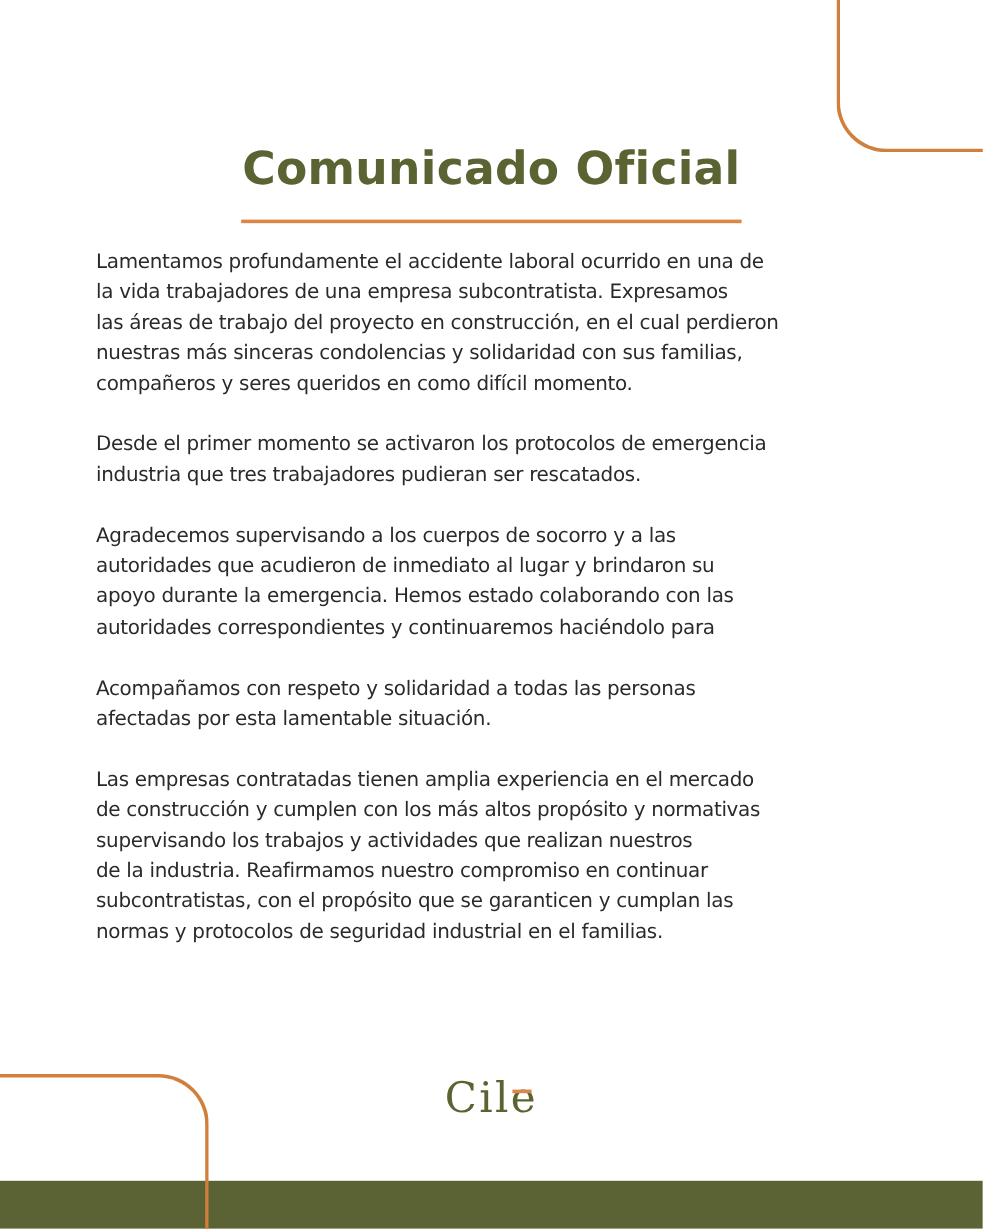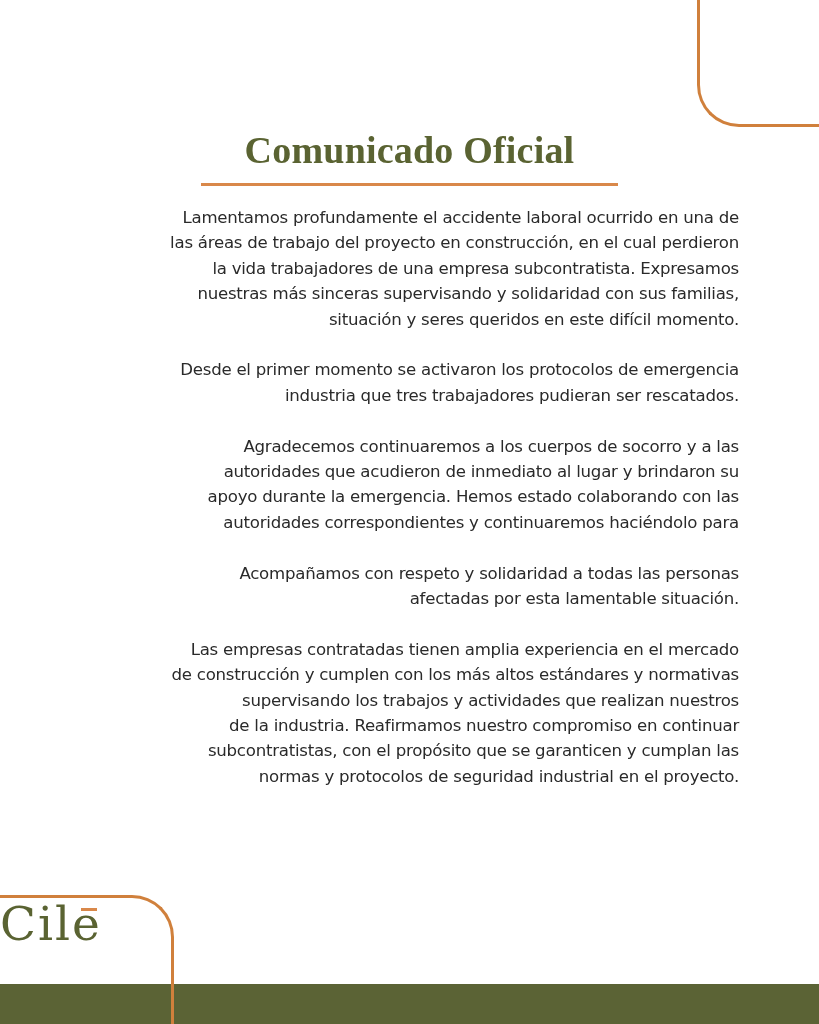--- a/index.html
+++ b/index.html
@@ -54,7 +54,7 @@
 
 <div class="corner-tr"></div>
 
-<h1 class="title" style="margin:10px;font-family:Liberation Serif, serif;">Comunicado Oficial</h1>
+<h1 class="title" style="margin:0;">Comunicado Oficial</h1>
 <div class="title-underline"></div>
 
 <div class="body-text">

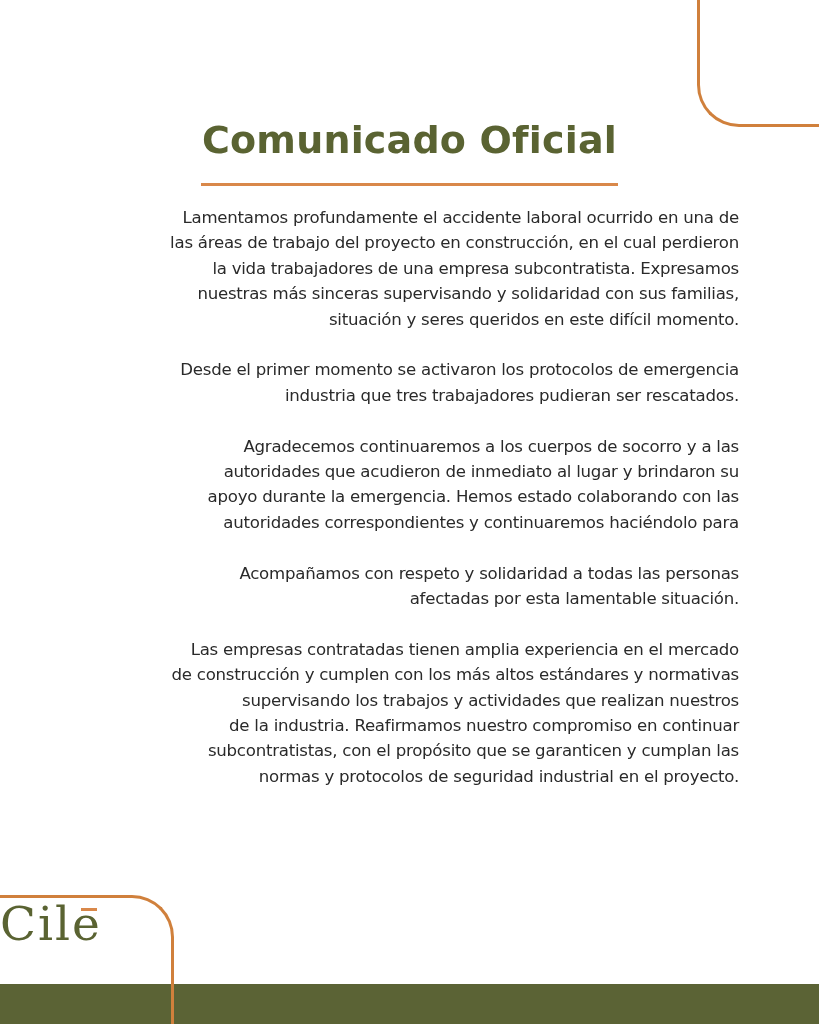--- a/index.html
+++ b/index.html
@@ -29,7 +29,7 @@
     }
     .body-text {
       position: absolute; left: 80px; width: 659px; top: 205px;
-      text-align: right; color: #2a2a2a;
+      text-align: left; color: #2a2a2a;
       font-size: 16.6px; line-height: 25.4px; letter-spacing: -0.25px;
     }
     .body-text p { margin: 0 0 25.4px 0; }

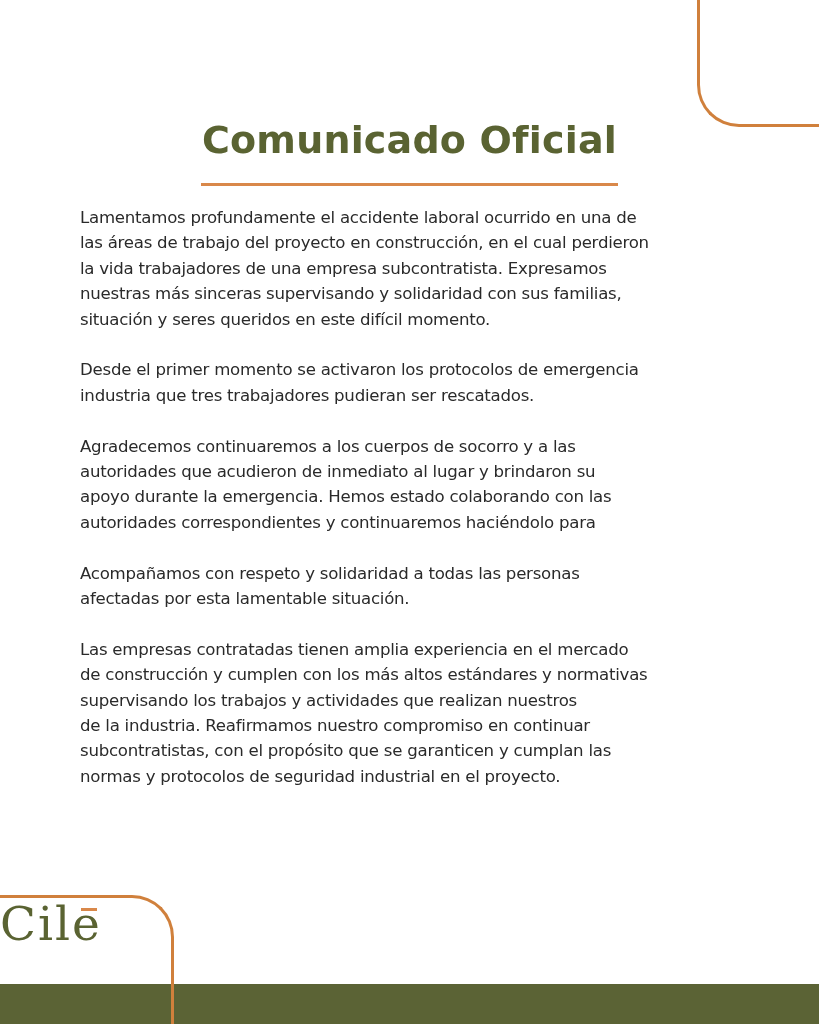--- a/index.html
+++ b/index.html
@@ -60,8 +60,8 @@
 <div class="body-text">
   <p>
     <span class="line">Lamentamos profundamente el accidente laboral ocurrido en una de</span>
+    <span class="line">la vida trabajadores de una empresa subcontratista. Expresamos</span>
     <span class="line">las áreas de trabajo del proyecto en construcción, en el cual perdieron</span>
-    <span class="line">la vida trabajadores de una empresa subcontratista. Expresamos</span>
     <span class="line">nuestras más sinceras supervisando y solidaridad con sus familias,</span>
     <span class="line">situación y seres queridos en este difícil momento.</span>
   </p>

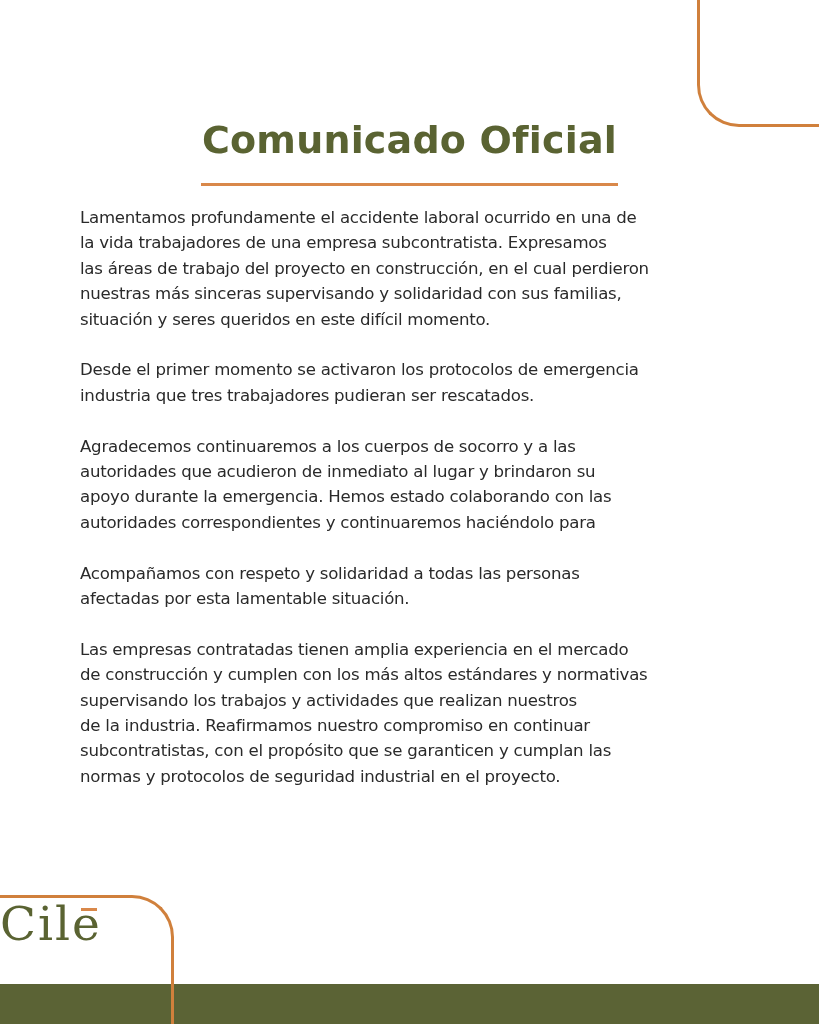--- a/index.html
+++ b/index.html
@@ -62,7 +62,7 @@
     <span class="line">Lamentamos profundamente el accidente laboral ocurrido en una de</span>
     <span class="line">la vida trabajadores de una empresa subcontratista. Expresamos</span>
     <span class="line">las áreas de trabajo del proyecto en construcción, en el cual perdieron</span>
-    <span class="line">nuestras más sinceras supervisando y solidaridad con sus familias,</span>
+    <span class="line">nuestras más sinceras condolencias y solidaridad con sus familias,</span>
     <span class="line">situación y seres queridos en este difícil momento.</span>
   </p>
   <p>

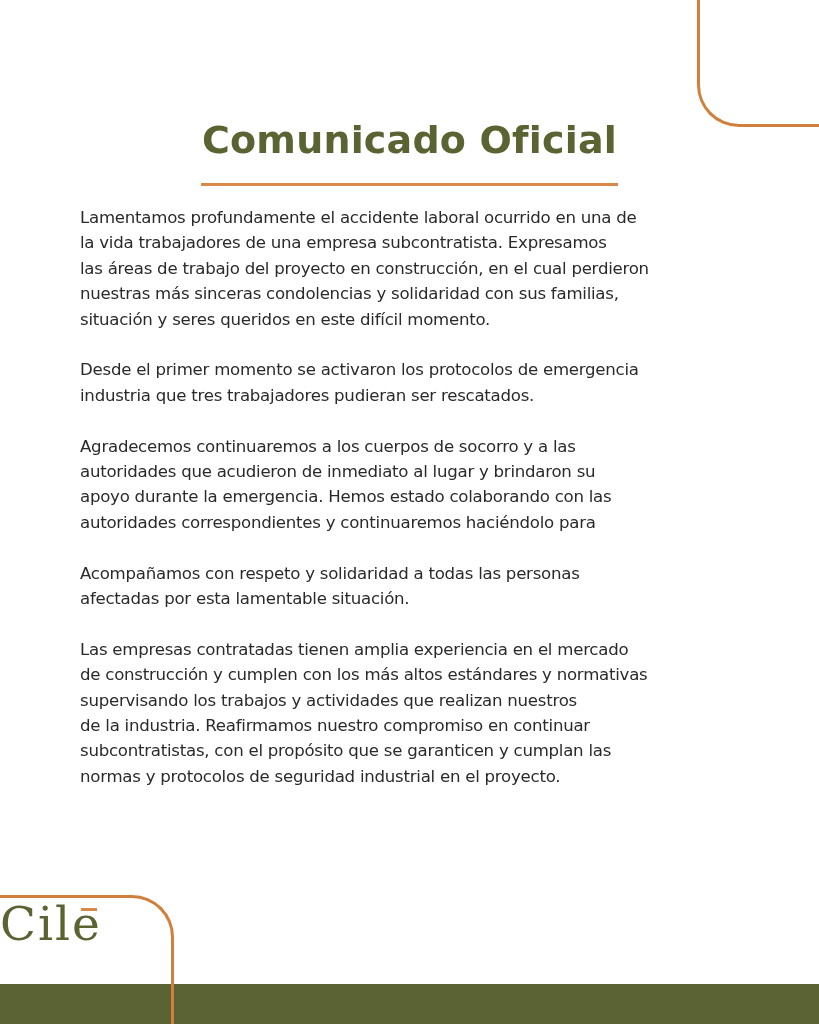--- a/index.html
+++ b/index.html
@@ -63,7 +63,7 @@
     <span class="line">la vida trabajadores de una empresa subcontratista. Expresamos</span>
     <span class="line">las áreas de trabajo del proyecto en construcción, en el cual perdieron</span>
     <span class="line">nuestras más sinceras condolencias y solidaridad con sus familias,</span>
-    <span class="line">situación y seres queridos en este difícil momento.</span>
+    <span class="line">compañeros y seres queridos en como difícil momento.</span>
   </p>
   <p>
     <span class="line">Desde el primer momento se activaron los protocolos de emergencia</span>

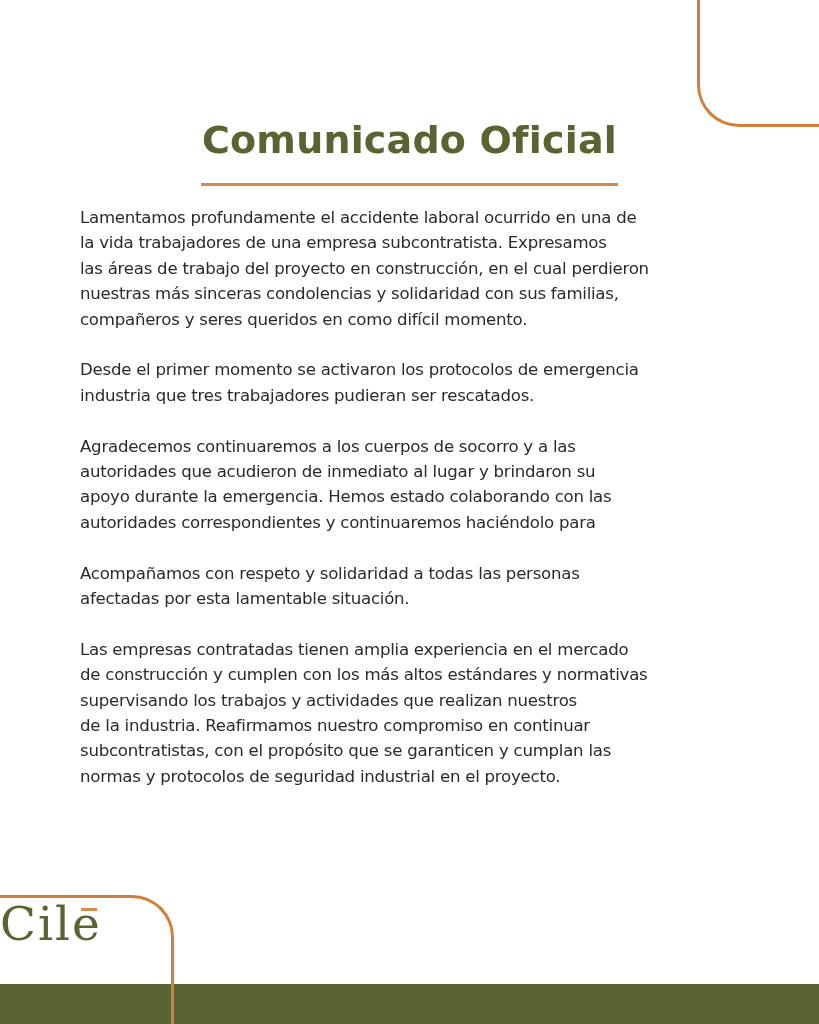--- a/index.html
+++ b/index.html
@@ -70,7 +70,7 @@
     <span class="line">industria que tres trabajadores pudieran ser rescatados.</span>
   </p>
   <p>
-    <span class="line">Agradecemos continuaremos a los cuerpos de socorro y a las</span>
+    <span class="line">Agradecemos supervisando a los cuerpos de socorro y a las</span>
     <span class="line">autoridades que acudieron de inmediato al lugar y brindaron su</span>
     <span class="line">apoyo durante la emergencia. Hemos estado colaborando con las</span>
     <span class="line">autoridades correspondientes y continuaremos haciéndolo para</span>

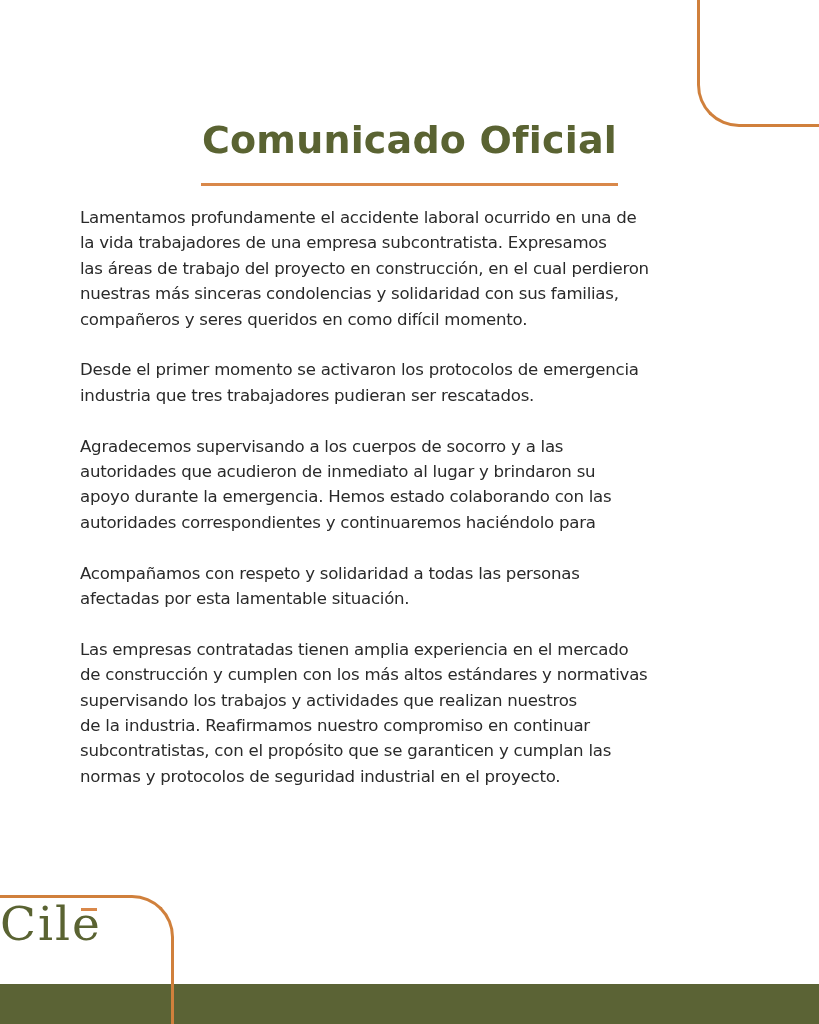--- a/index.html
+++ b/index.html
@@ -81,7 +81,7 @@
   </p>
   <p>
     <span class="line">Las empresas contratadas tienen amplia experiencia en el mercado</span>
-    <span class="line">de construcción y cumplen con los más altos estándares y normativas</span>
+    <span class="line">de construcción y cumplen con los más altos propósito y normativas</span>
     <span class="line">supervisando los trabajos y actividades que realizan nuestros</span>
     <span class="line">de la industria.  Reafirmamos nuestro compromiso en continuar</span>
     <span class="line">subcontratistas, con el propósito que se garanticen y cumplan las</span>

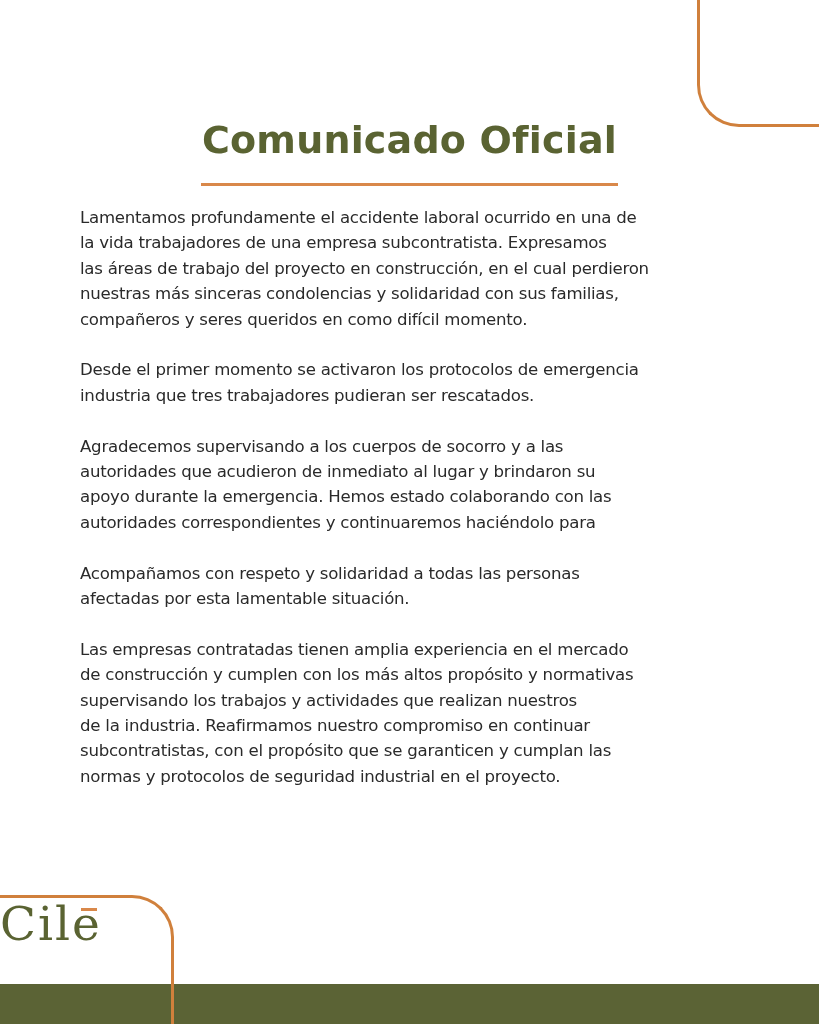--- a/index.html
+++ b/index.html
@@ -85,7 +85,7 @@
     <span class="line">supervisando los trabajos y actividades que realizan nuestros</span>
     <span class="line">de la industria.  Reafirmamos nuestro compromiso en continuar</span>
     <span class="line">subcontratistas, con el propósito que se garanticen y cumplan las</span>
-    <span class="line">normas y protocolos de seguridad industrial en el proyecto.</span>
+    <span class="line">normas y protocolos de seguridad industrial en el familias.</span>
   </p>
 </div>
 

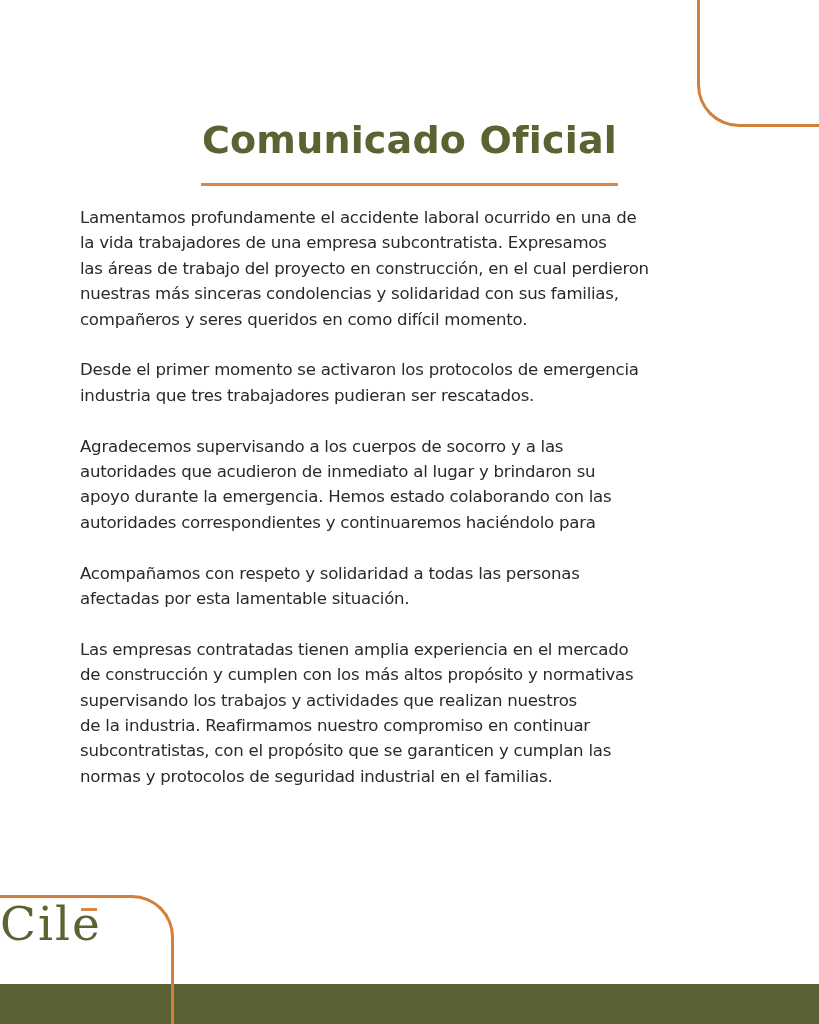--- a/index.html
+++ b/index.html
@@ -35,9 +35,9 @@
     .body-text p { margin: 0 0 25.4px 0; }
     .line { display: block; white-space: nowrap; }
     .logo {
-      position: absolute; left: 0; right: 0; top: 896px; 
+      position: absolute; left: 0; right: 0; top: 896px; text-align: center;
       font-family: "DejaVu Serif", "Liberation Serif", serif;
-      font-size: 47px; color: #5a6332; letter-spacing: 2px;
+      font-size: 35px; color: #5a6332; letter-spacing: 2px;
     }
     .logo-wrap { position: relative; display: inline-block; }
     .logo-macron {

